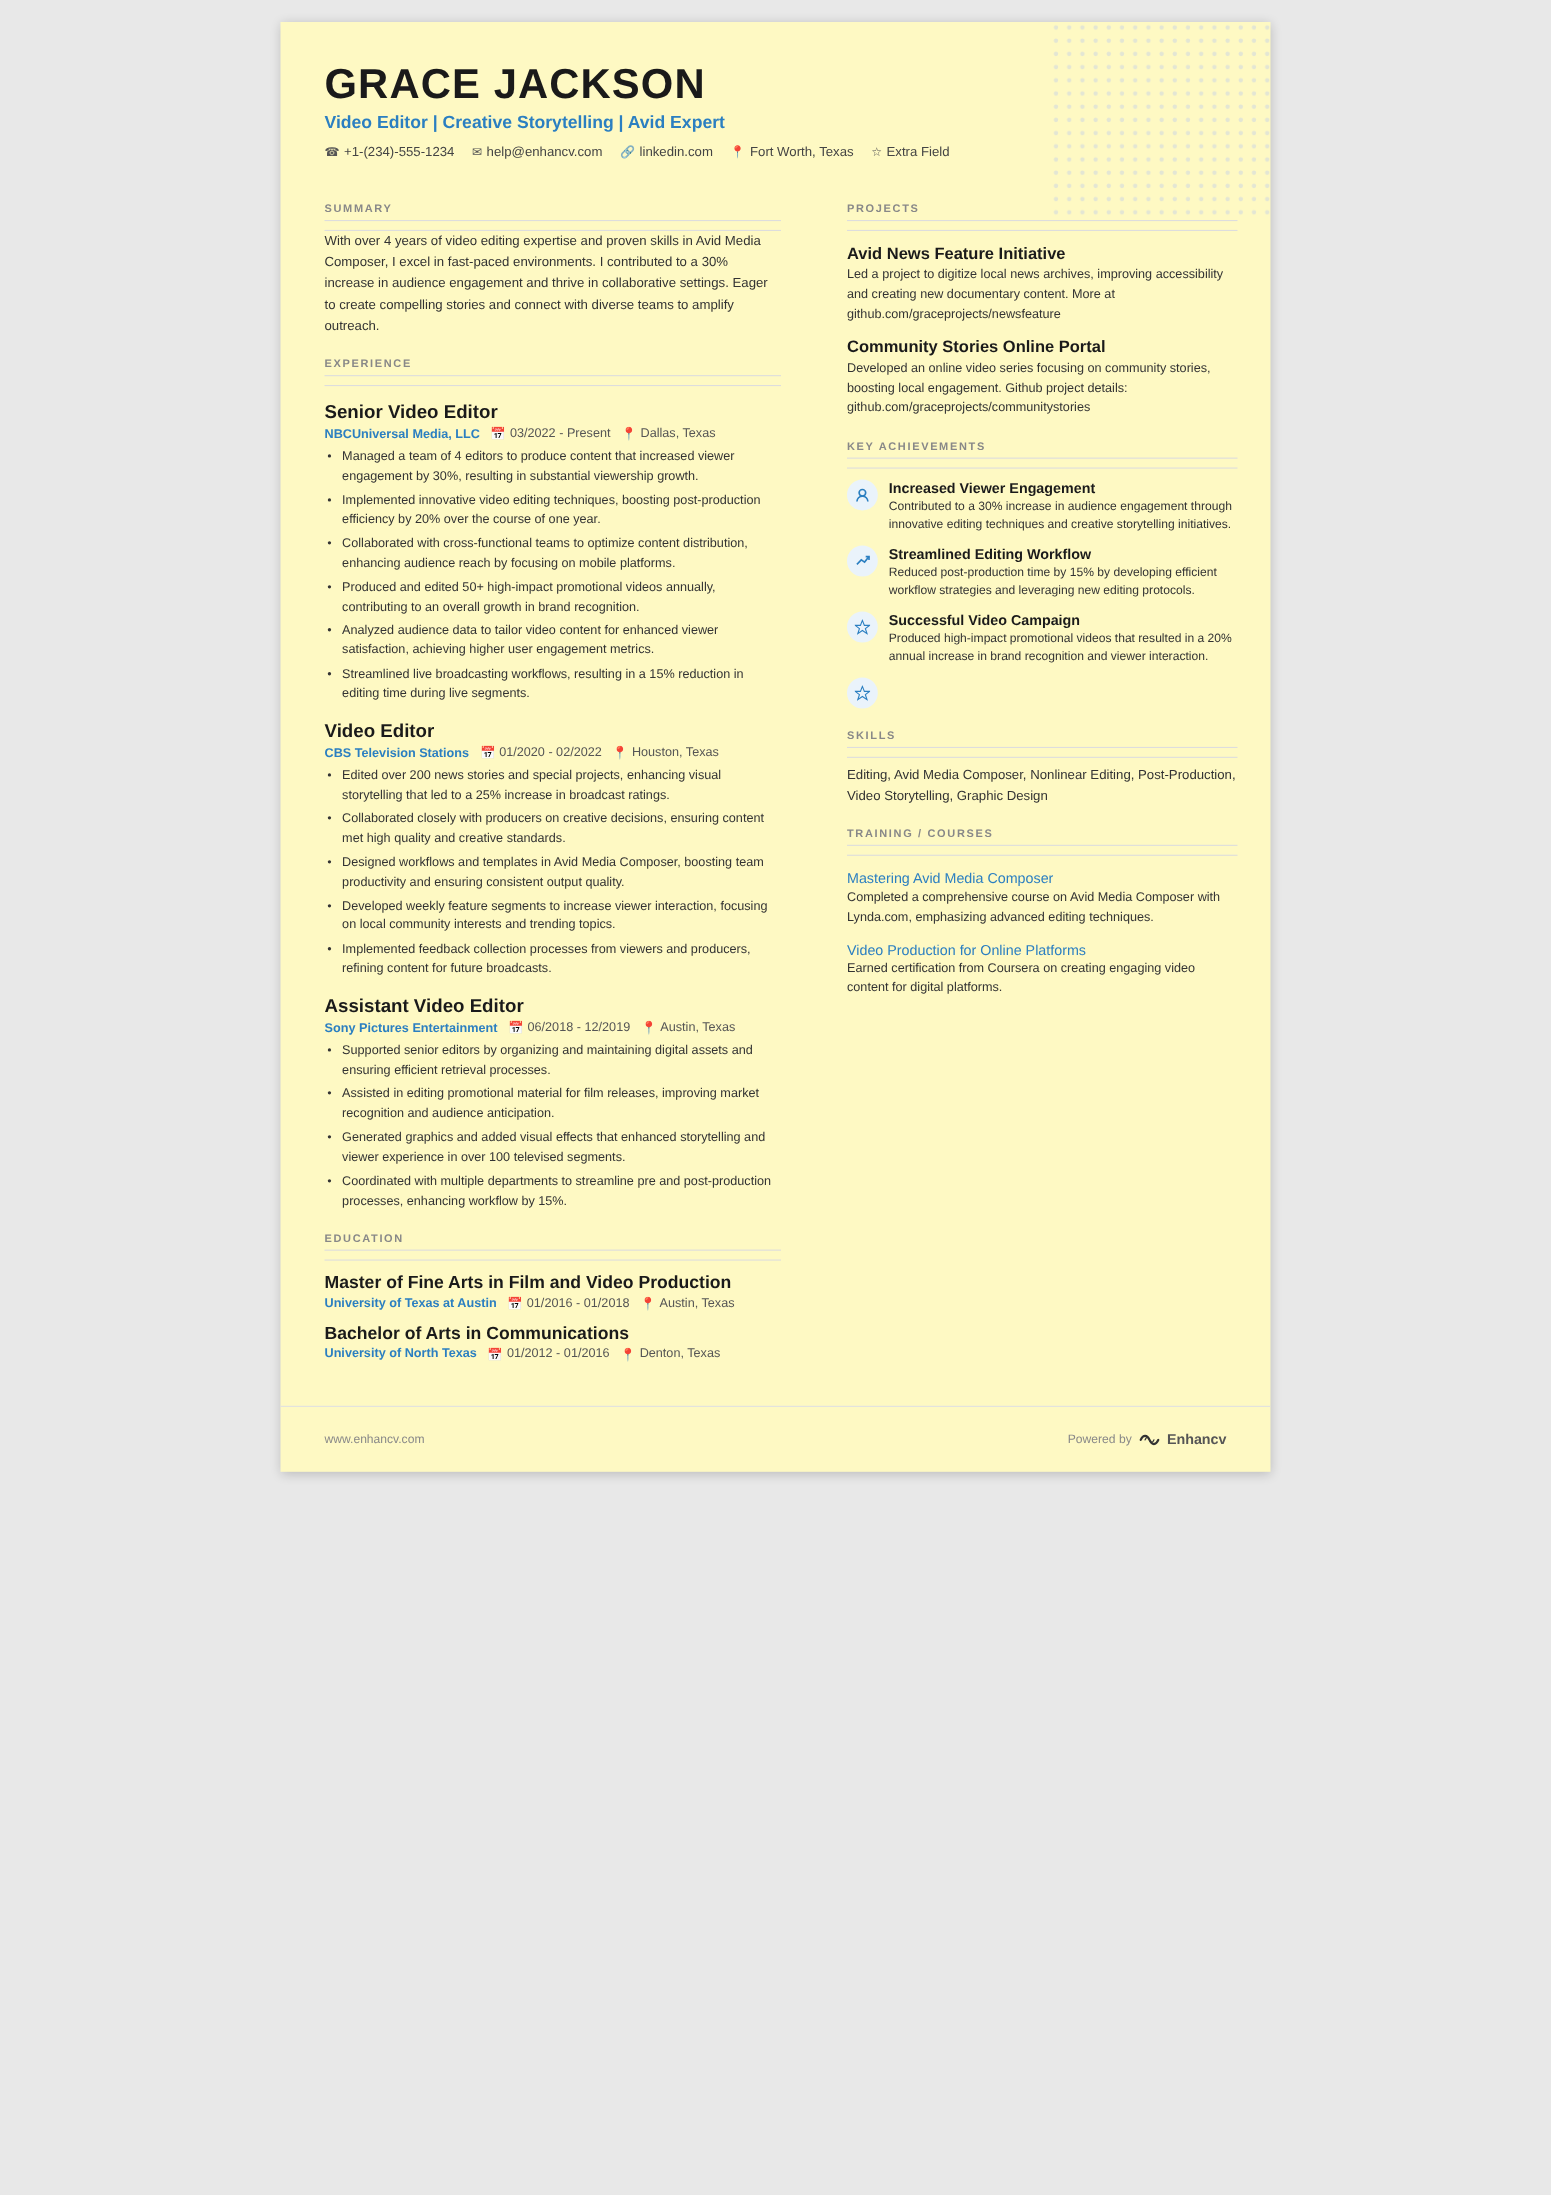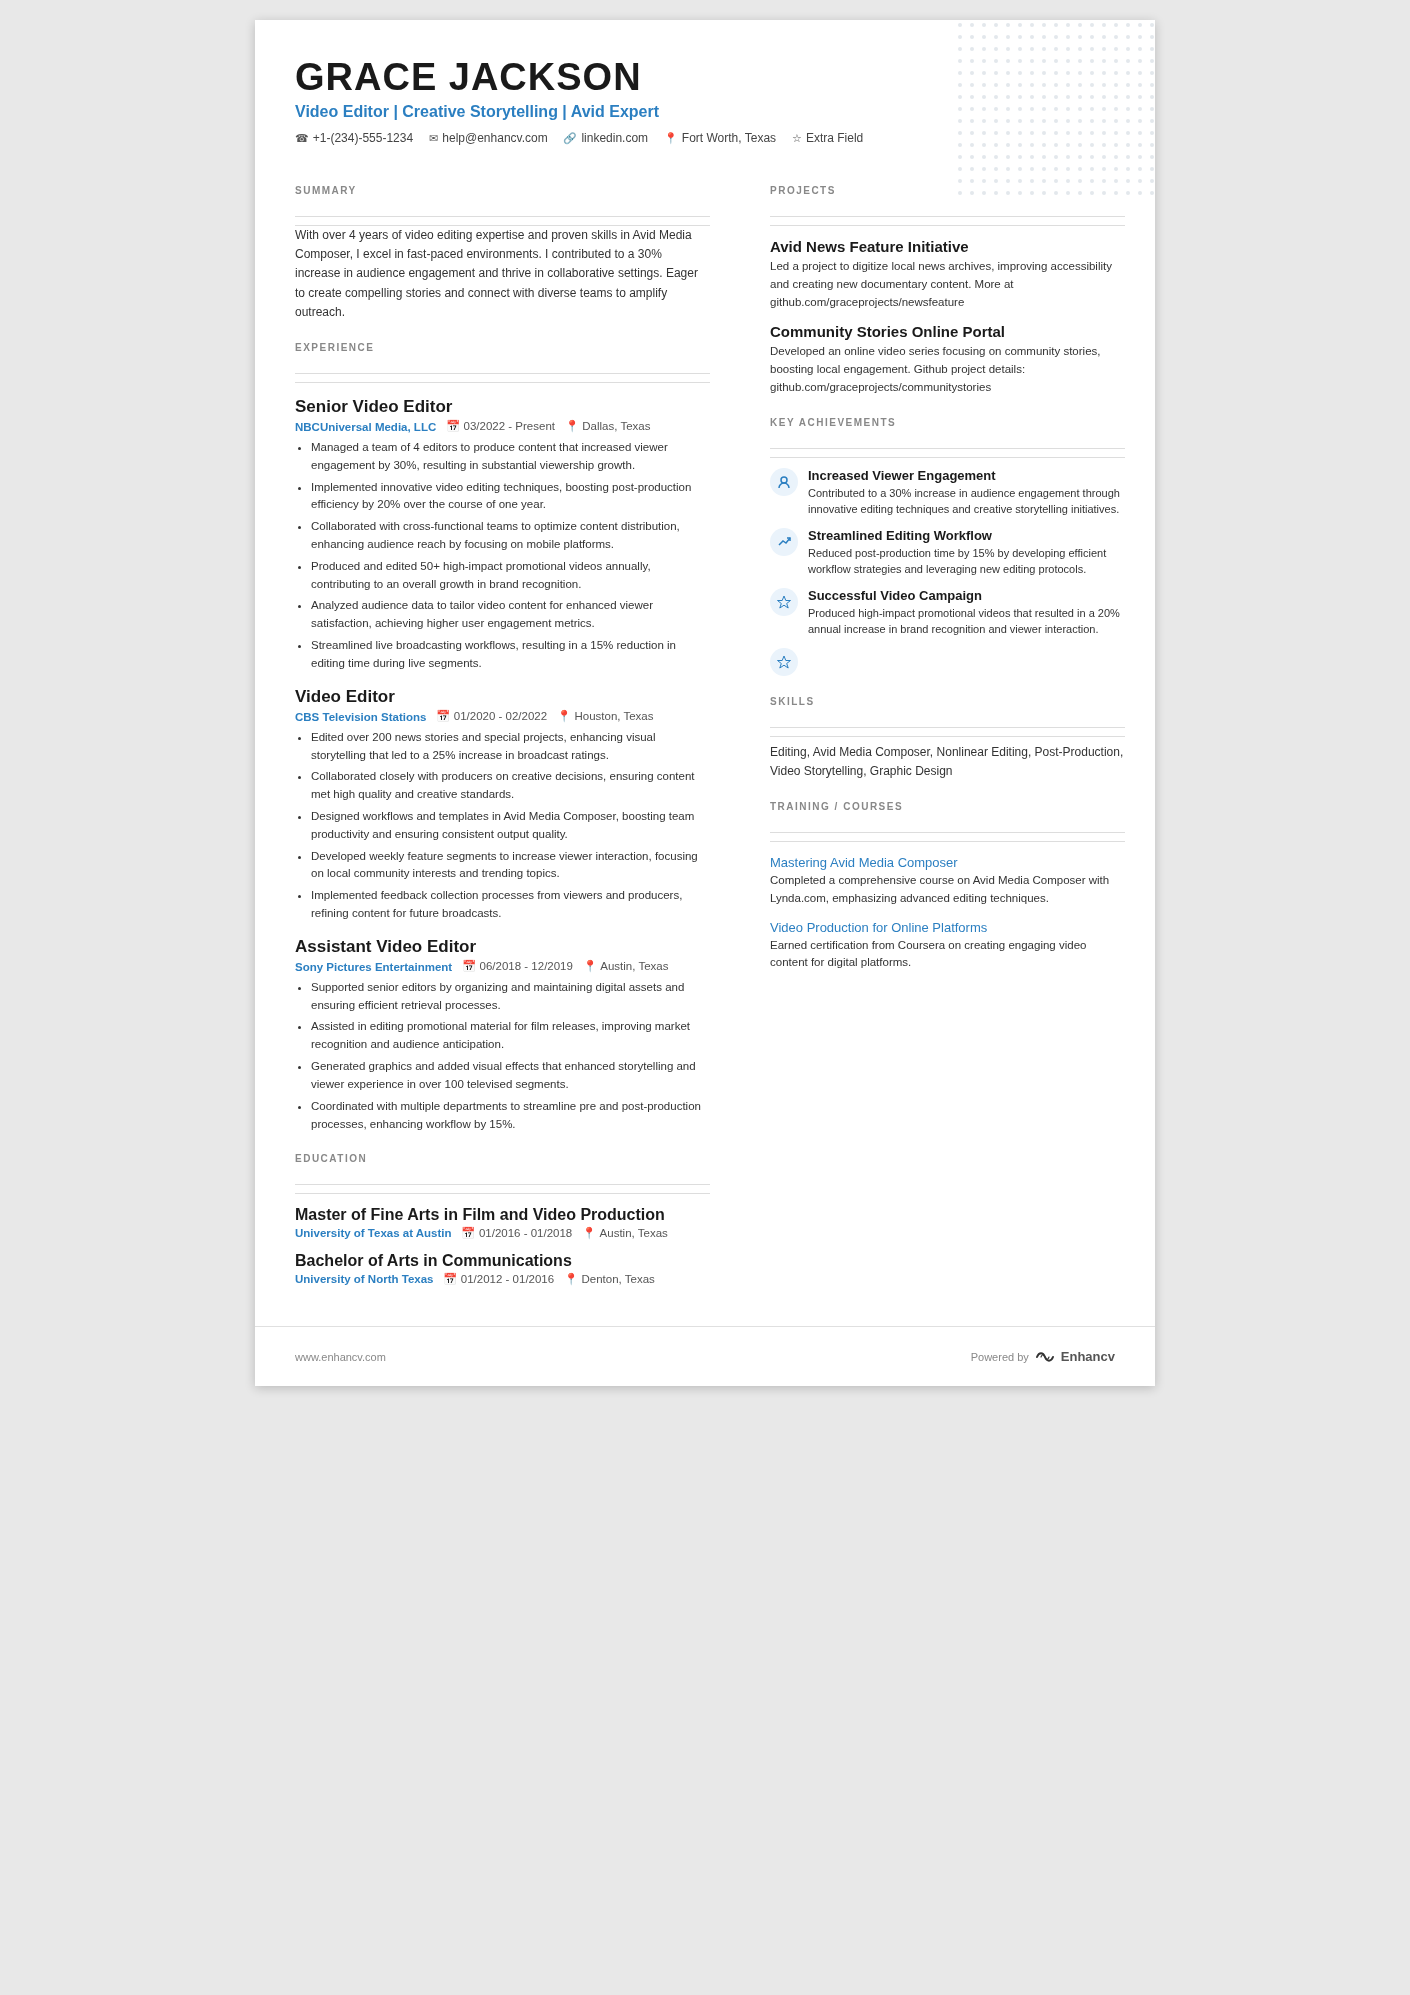--- a/index.html
+++ b/index.html
@@ -14,7 +14,7 @@
     }
     .page {
       width: 900px;
-      background: #ffffff;
+      background: #fef9c3;
       position: relative;
       box-shadow: 0 2px 10px rgba(0,0,0,0.2);
     }

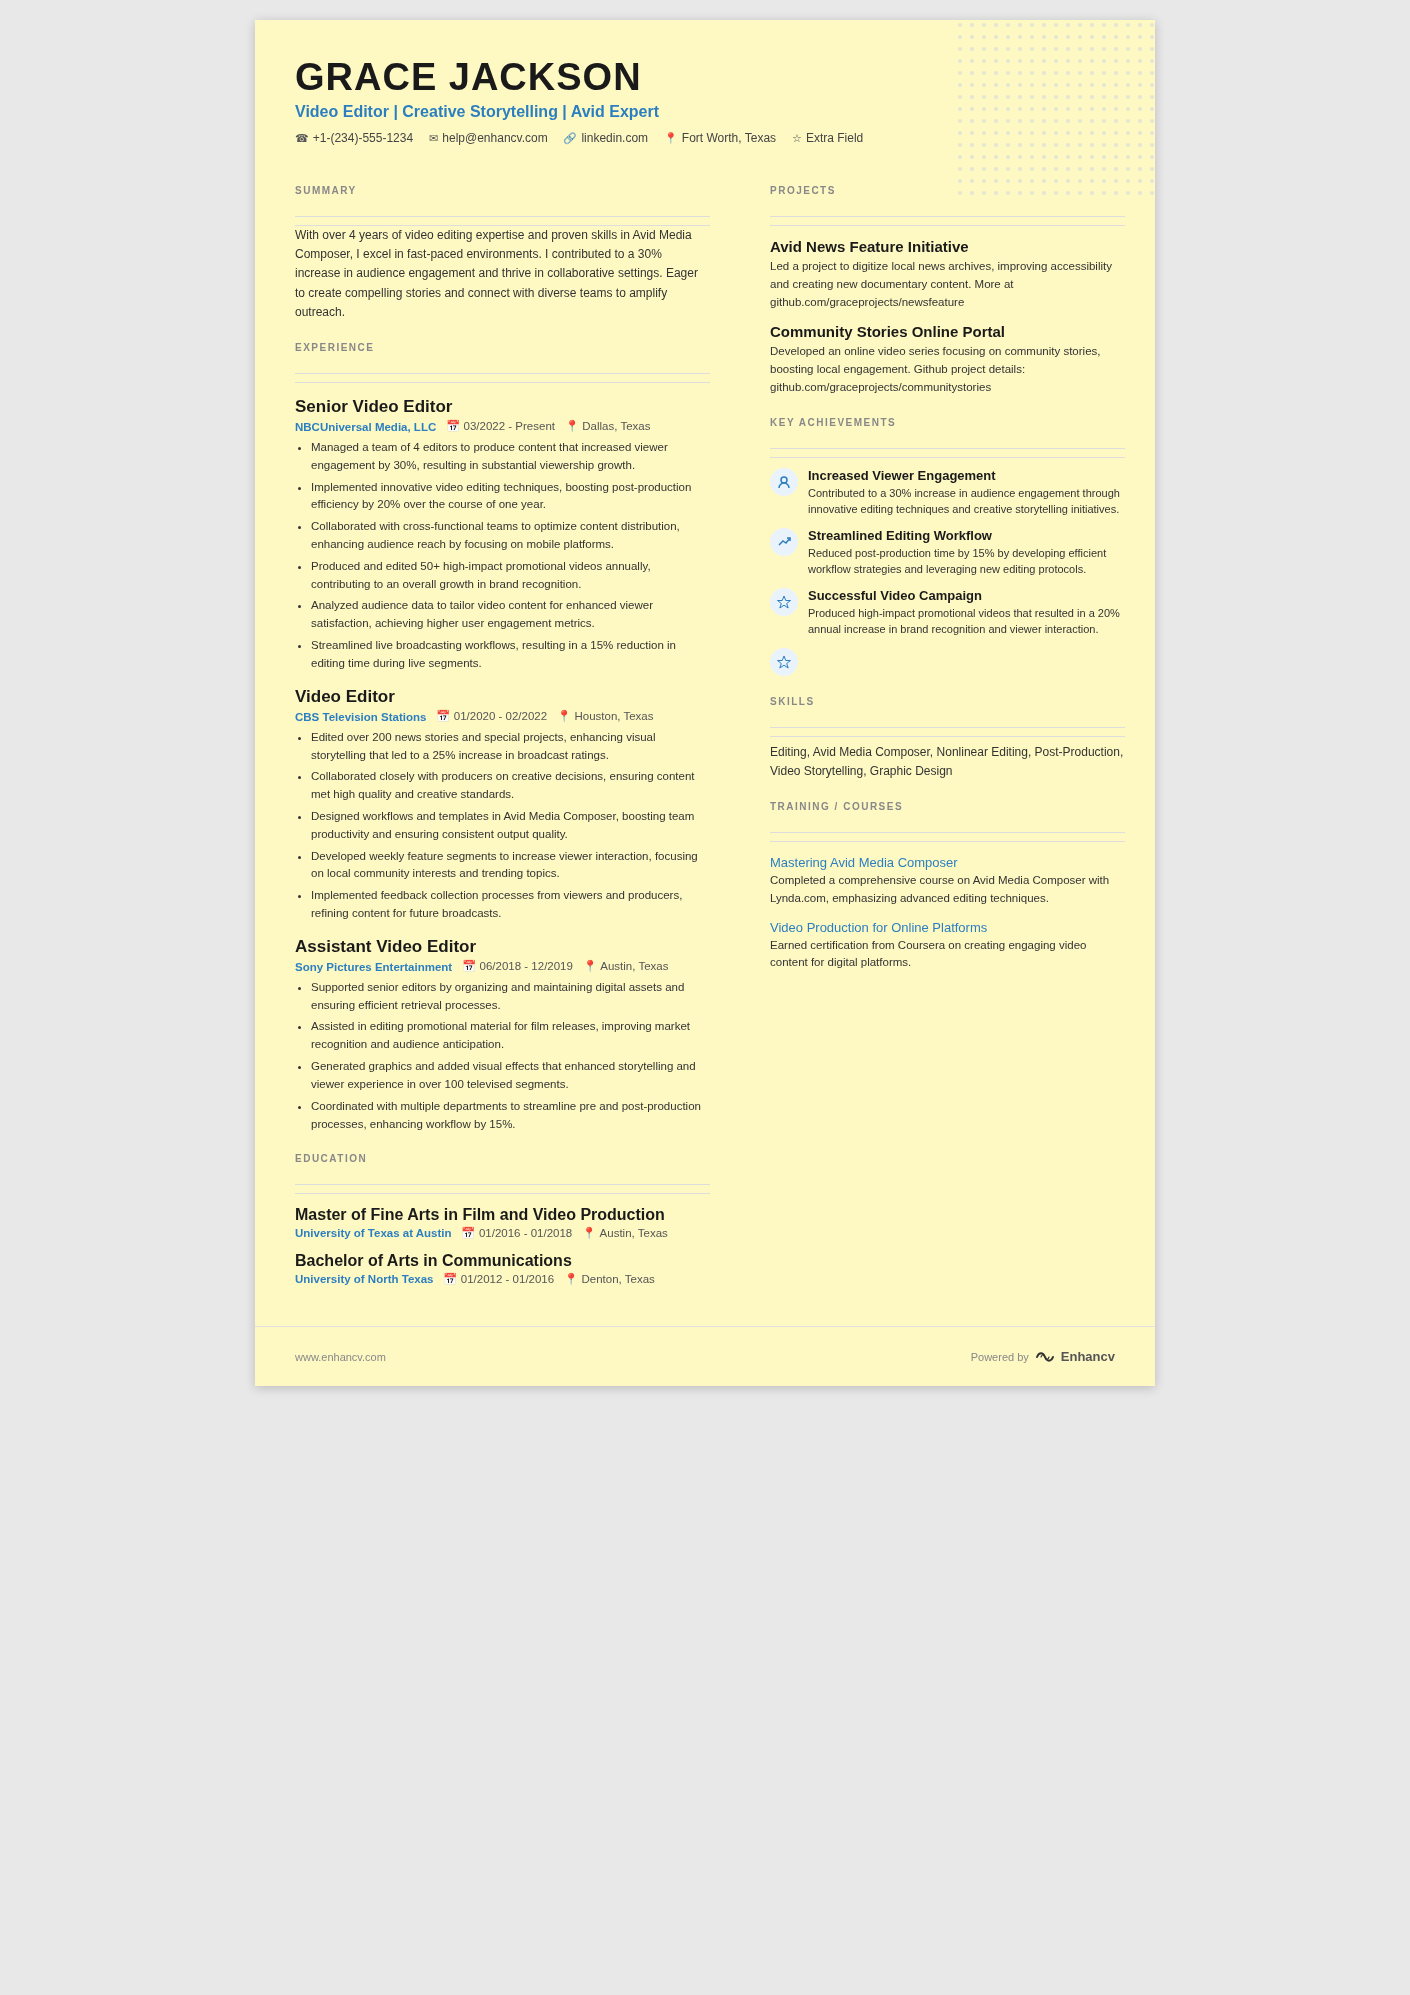--- a/index.html
+++ b/index.html
@@ -92,7 +92,7 @@
       margin-bottom: 8px;
       margin-top: 20px;
       border-bottom: 1px solid #ddd;
-      padding-bottom: 20px;
+      padding-bottom: 4px;
     }
 
     .summary-text {

